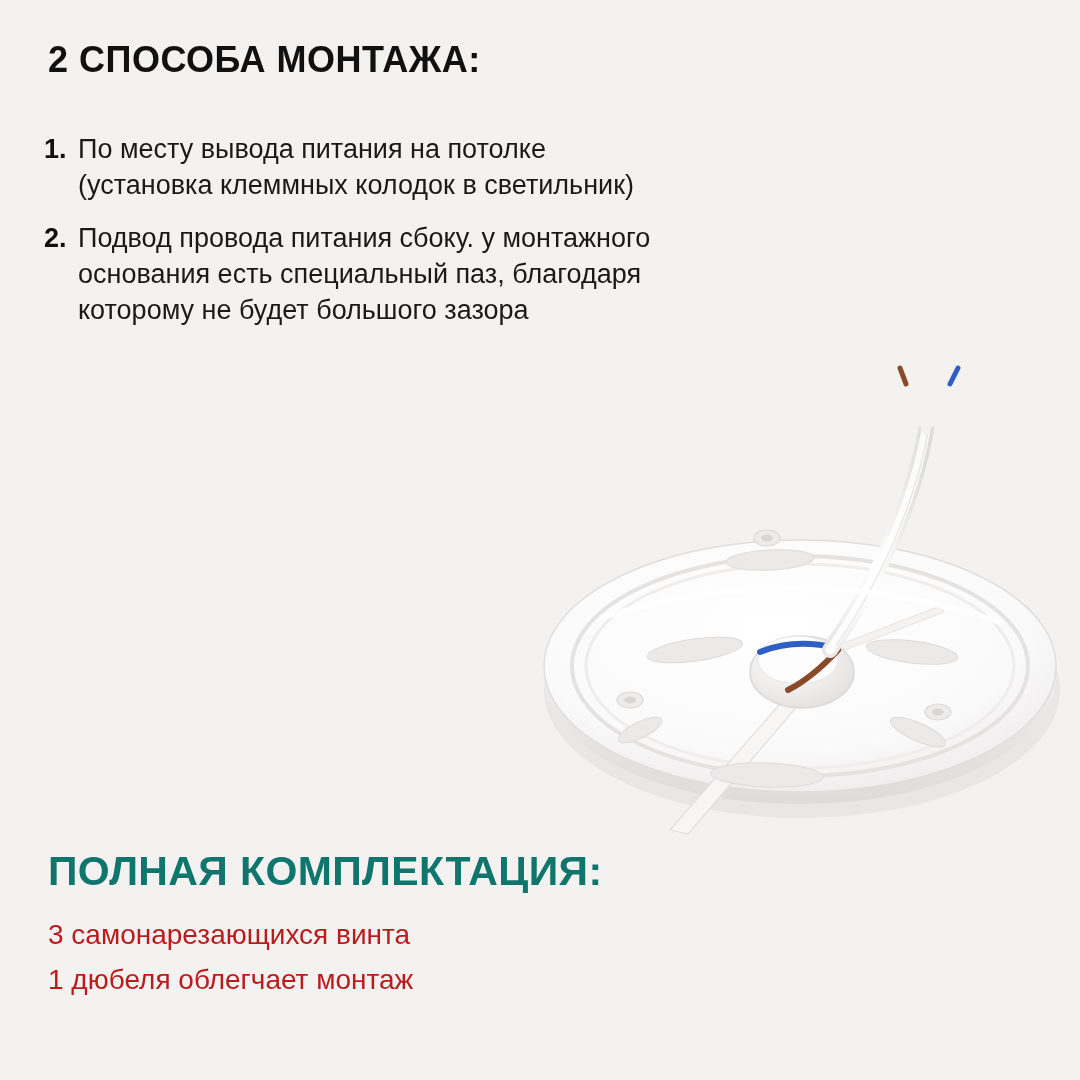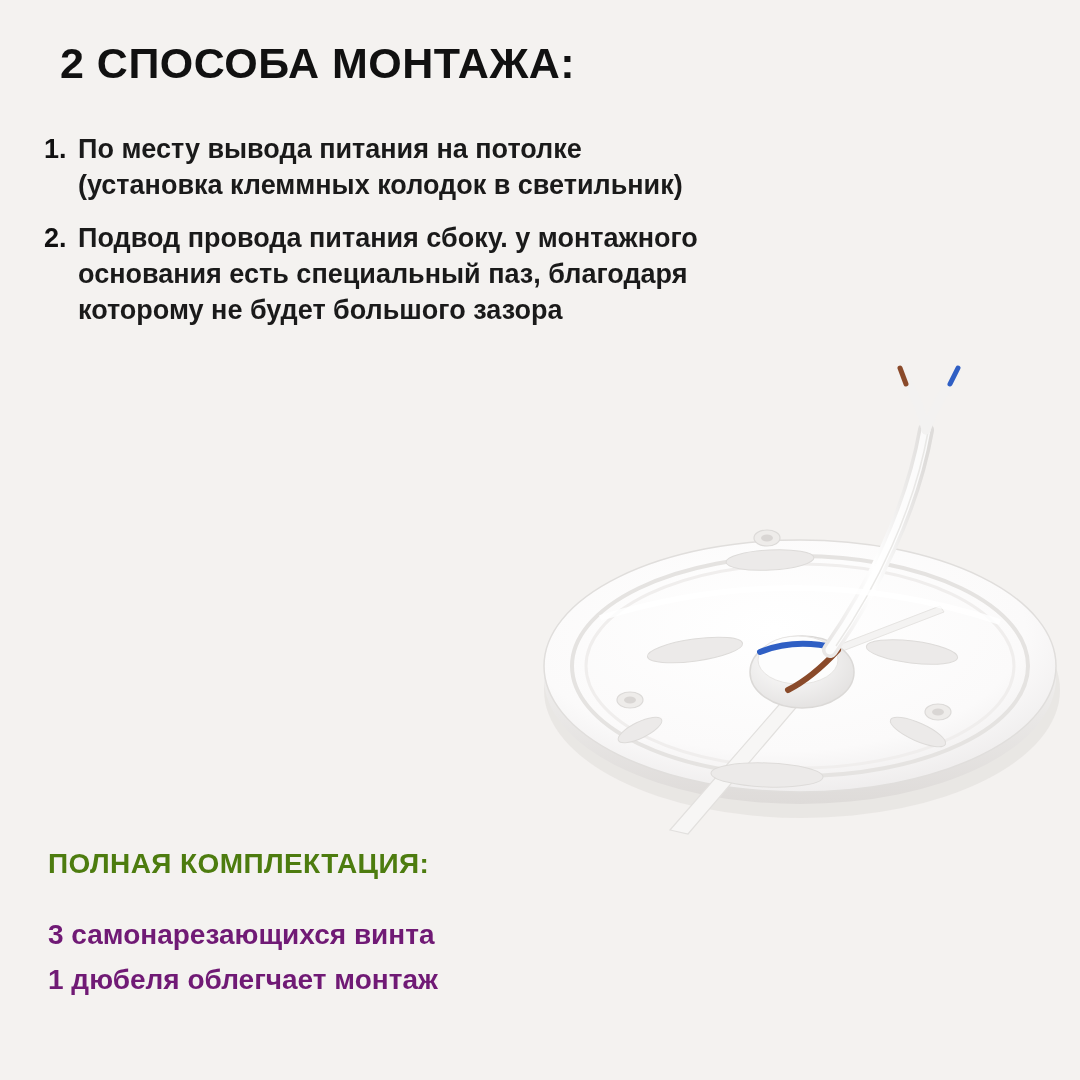--- a/index.html
+++ b/index.html
@@ -25,9 +25,9 @@
   
   .heading-top {
     position: absolute;
-    left: 60px;
+    left: 48px;
     top: 40px;
-    font-size: 43px;
+    font-size: 36px;
     font-weight: 700;
     letter-spacing: 0.5px;
     line-height: 1.1;

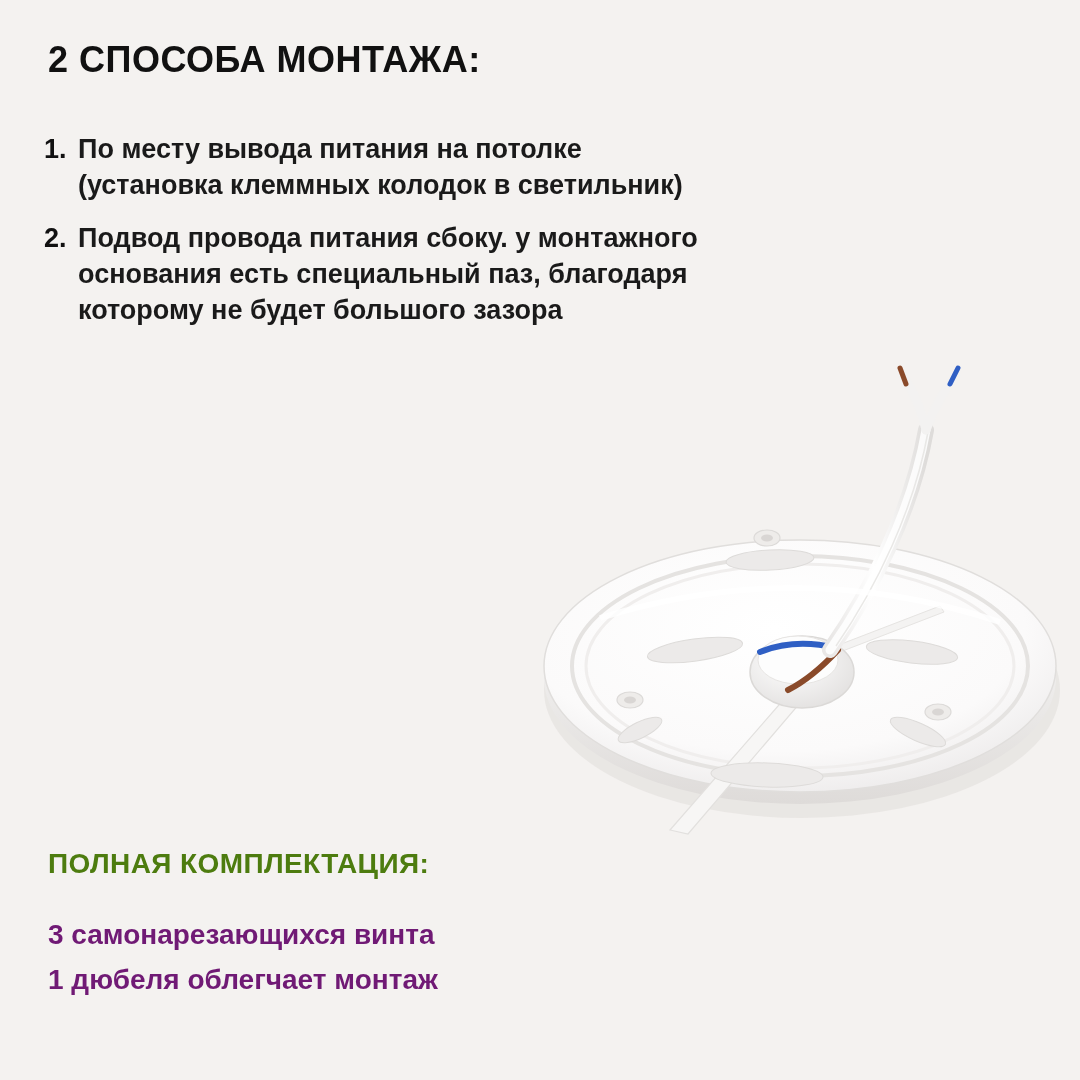--- a/index.html
+++ b/index.html
@@ -58,7 +58,7 @@
   .list-text {
     flex: 1 1 auto;
     font-size: 27px;
-    font-weight: 700;
+    font-weight: 400;
     line-height: 1.32;
     color: #1a1a1a;
     white-space: pre-line;

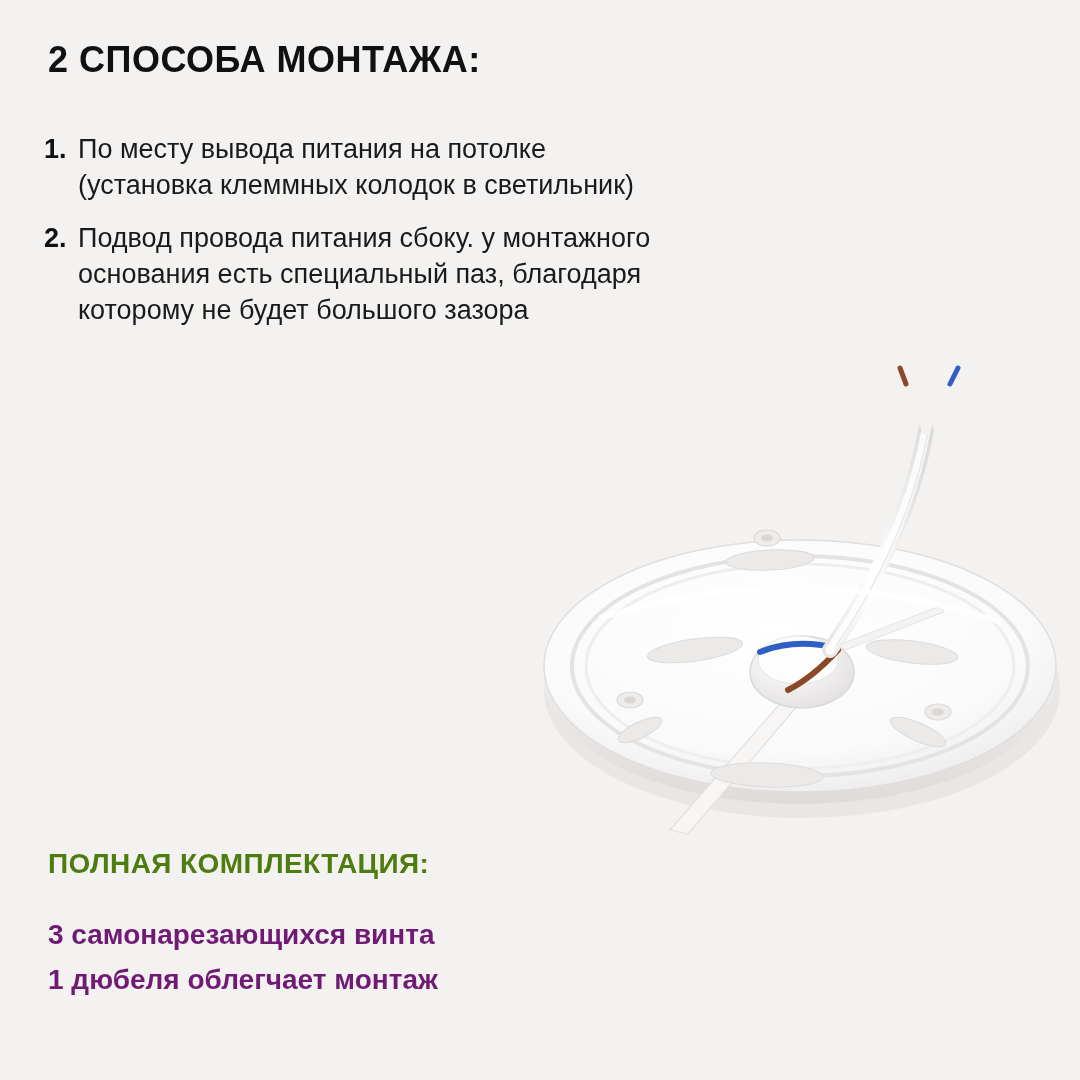--- a/index.html
+++ b/index.html
@@ -69,10 +69,10 @@
     position: absolute;
     left: 48px;
     top: 848px;
-    font-size: 28px;
+    font-size: 41px;
     font-weight: 700;
     letter-spacing: 0.4px;
-    color: #4d7c0f;
+    color: #0f766e;
     text-transform: uppercase;
   }
   .kit-list {

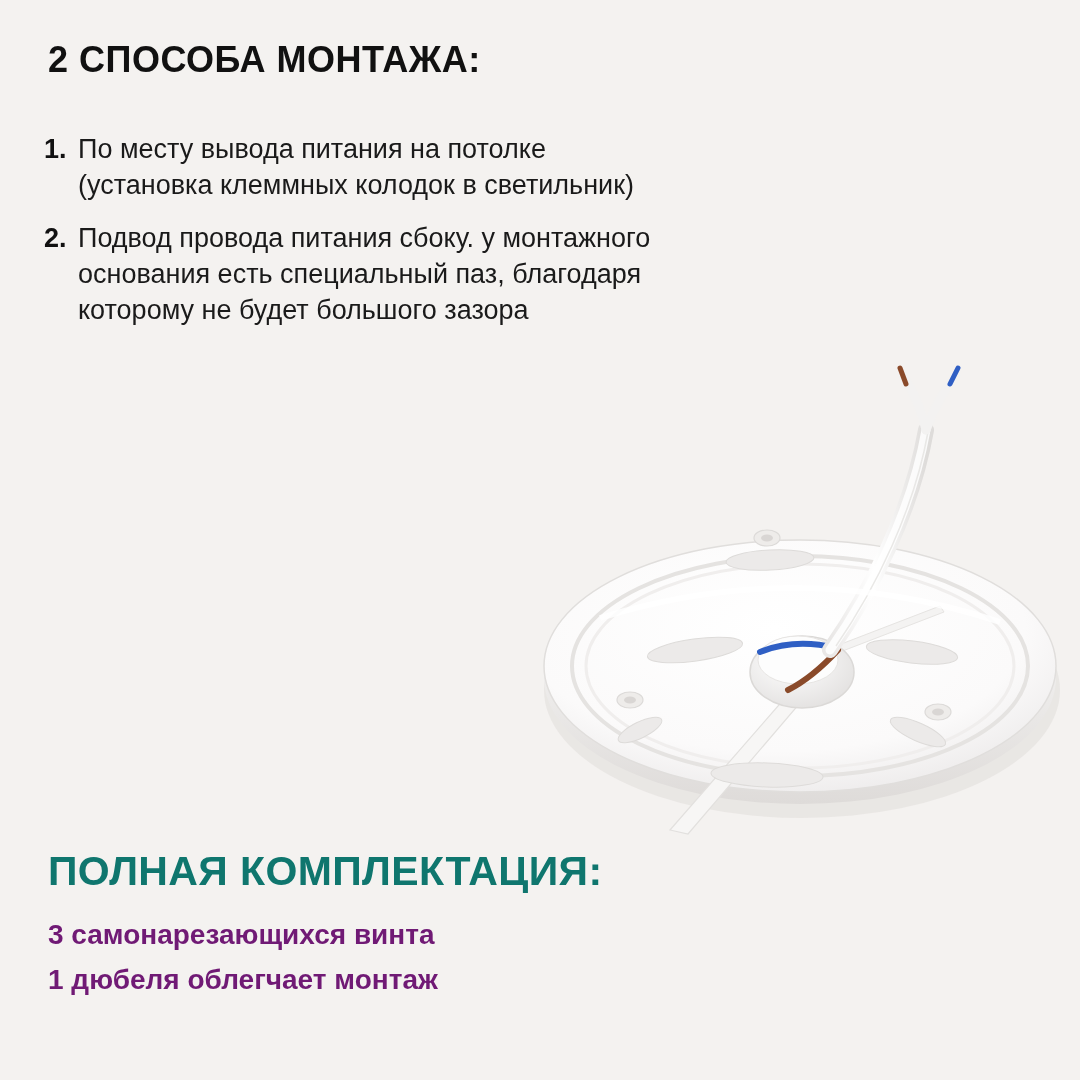--- a/index.html
+++ b/index.html
@@ -83,9 +83,9 @@
   }
   .kit-line {
     font-size: 28px;
-    font-weight: 700;
+    font-weight: 400;
     line-height: 1.62;
-    color: #701a75;
+    color: #b91c1c;
   }
 
   

